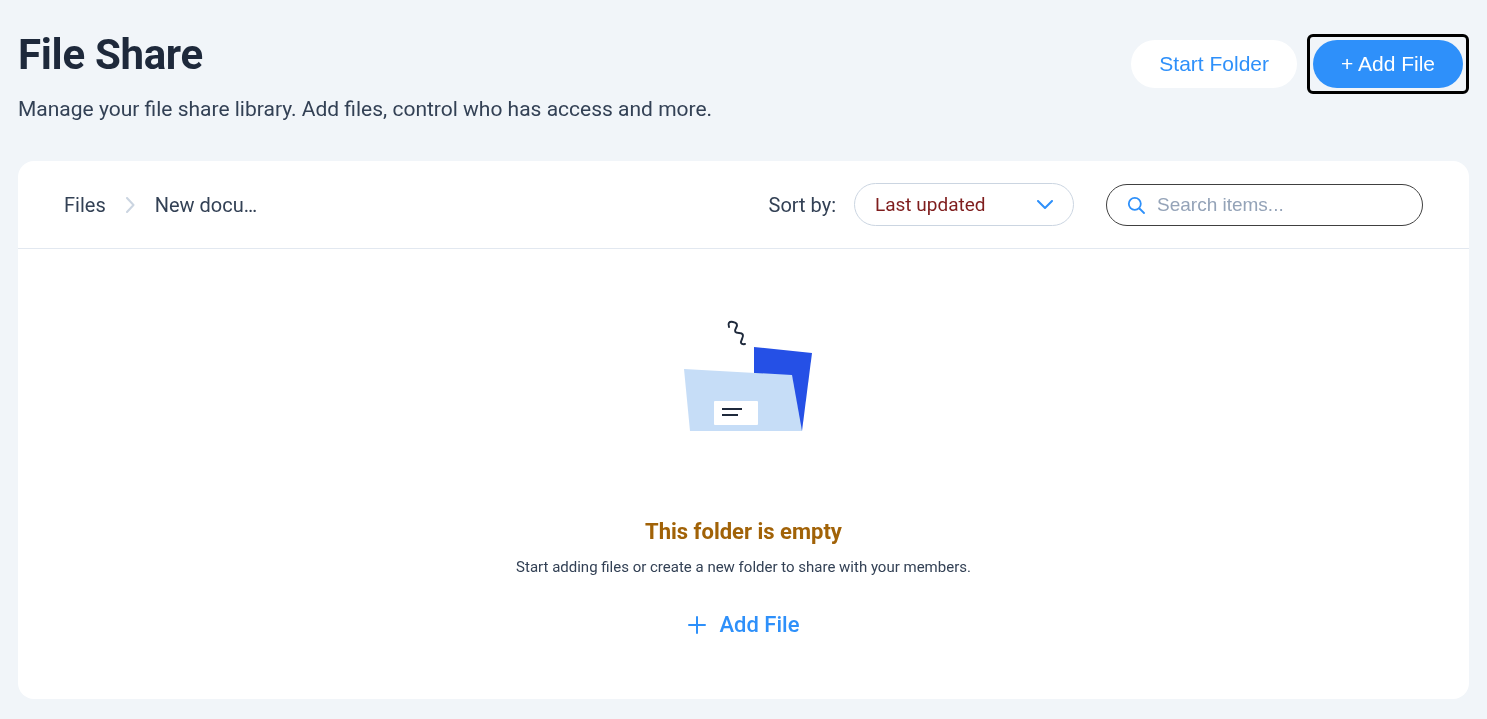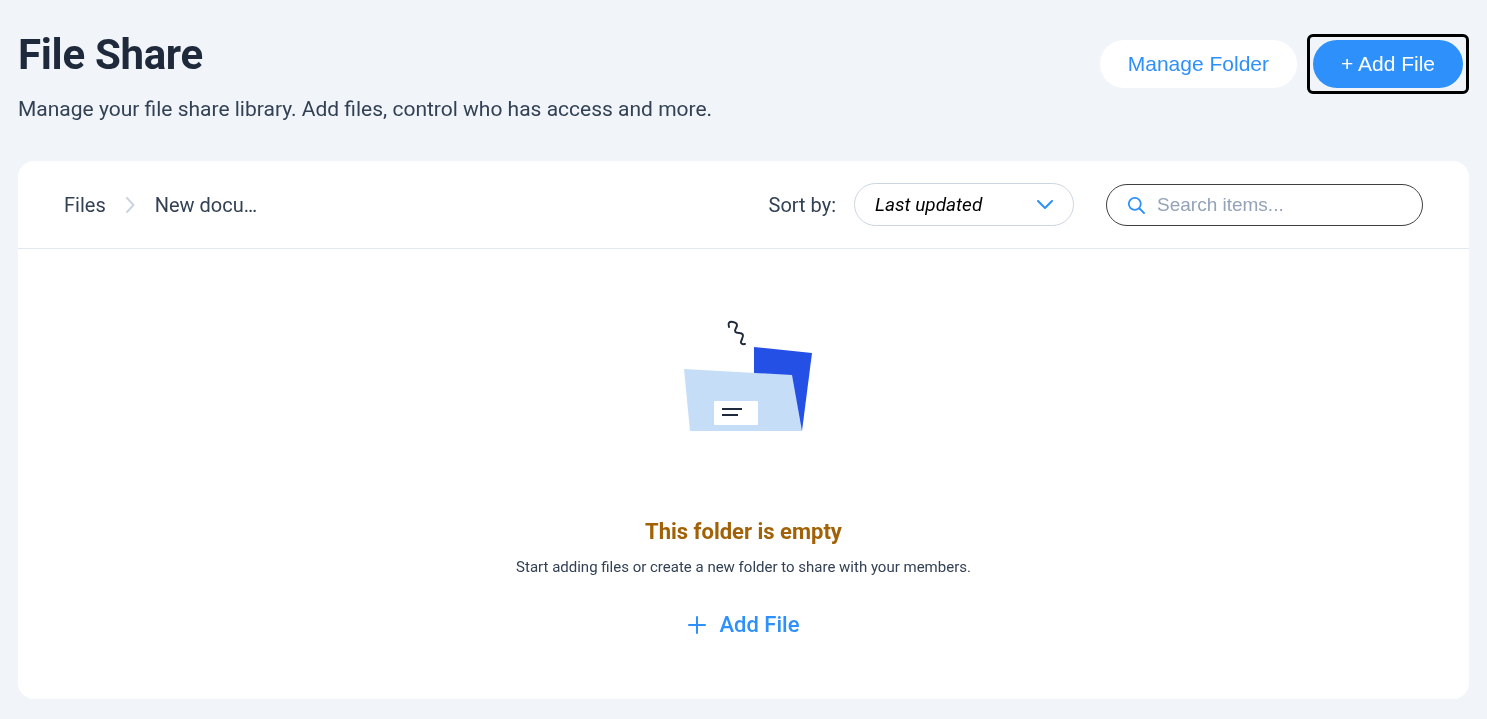--- a/index.html
+++ b/index.html
@@ -184,7 +184,7 @@
       <p class="page-subtitle">Manage your file share library. Add files, control who has access and more.</p>
     </div>
     <div class="header-actions">
-      <button class="btn-pill btn-ghost">Manage Folder</button>
+      <button class="btn-pill btn-ghost">Start Folder</button>
       <span class="highlight-box">
         <button class="btn-pill btn-primary">+ Add File</button>
       </span>

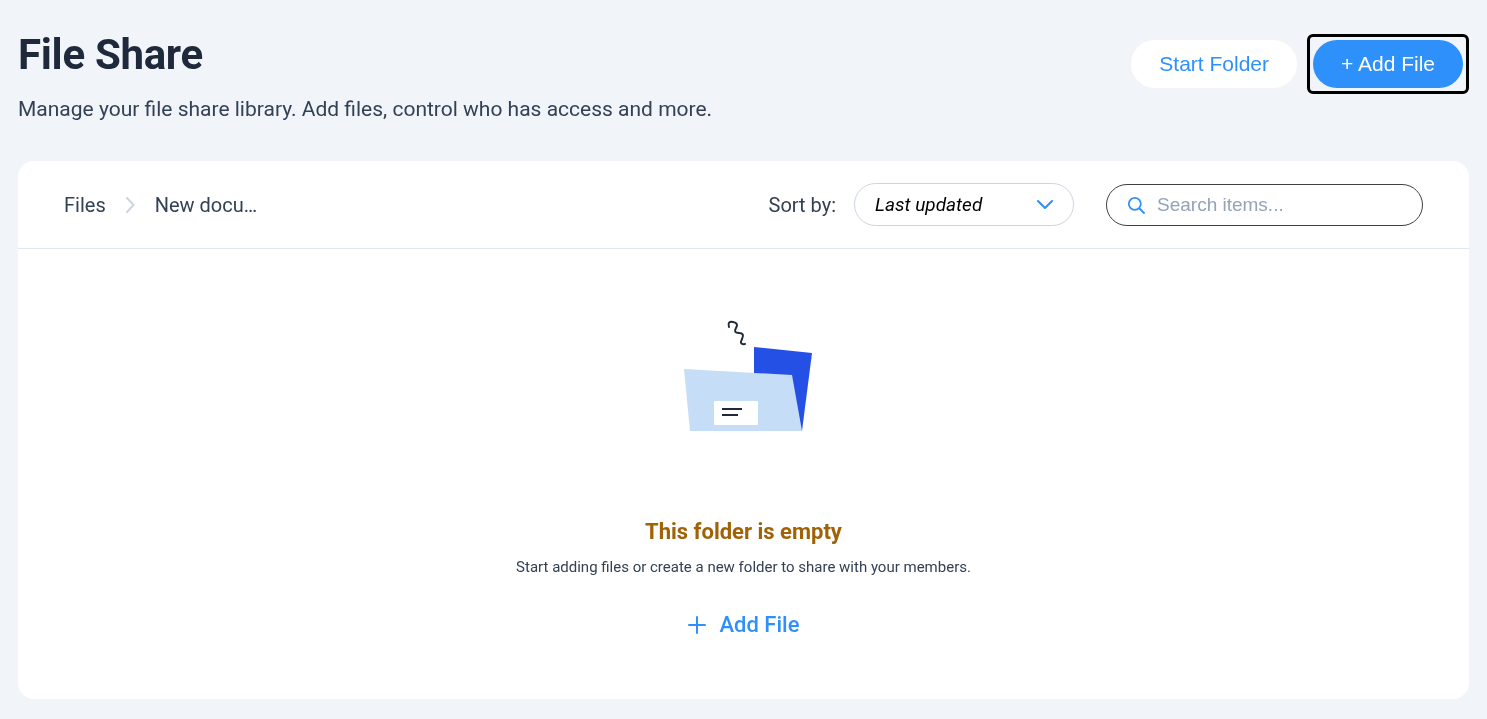--- a/index.html
+++ b/index.html
@@ -113,10 +113,9 @@
       padding: 9px 20px;
       min-width: 220px;
       font-size: 19px;
-      color: #000000;
+      color: #7f1d1d;
       cursor: pointer;
       background: #ffffff;
-      font-style: italic;
     }
     .chevron-down {
       color: #2e90fa;

